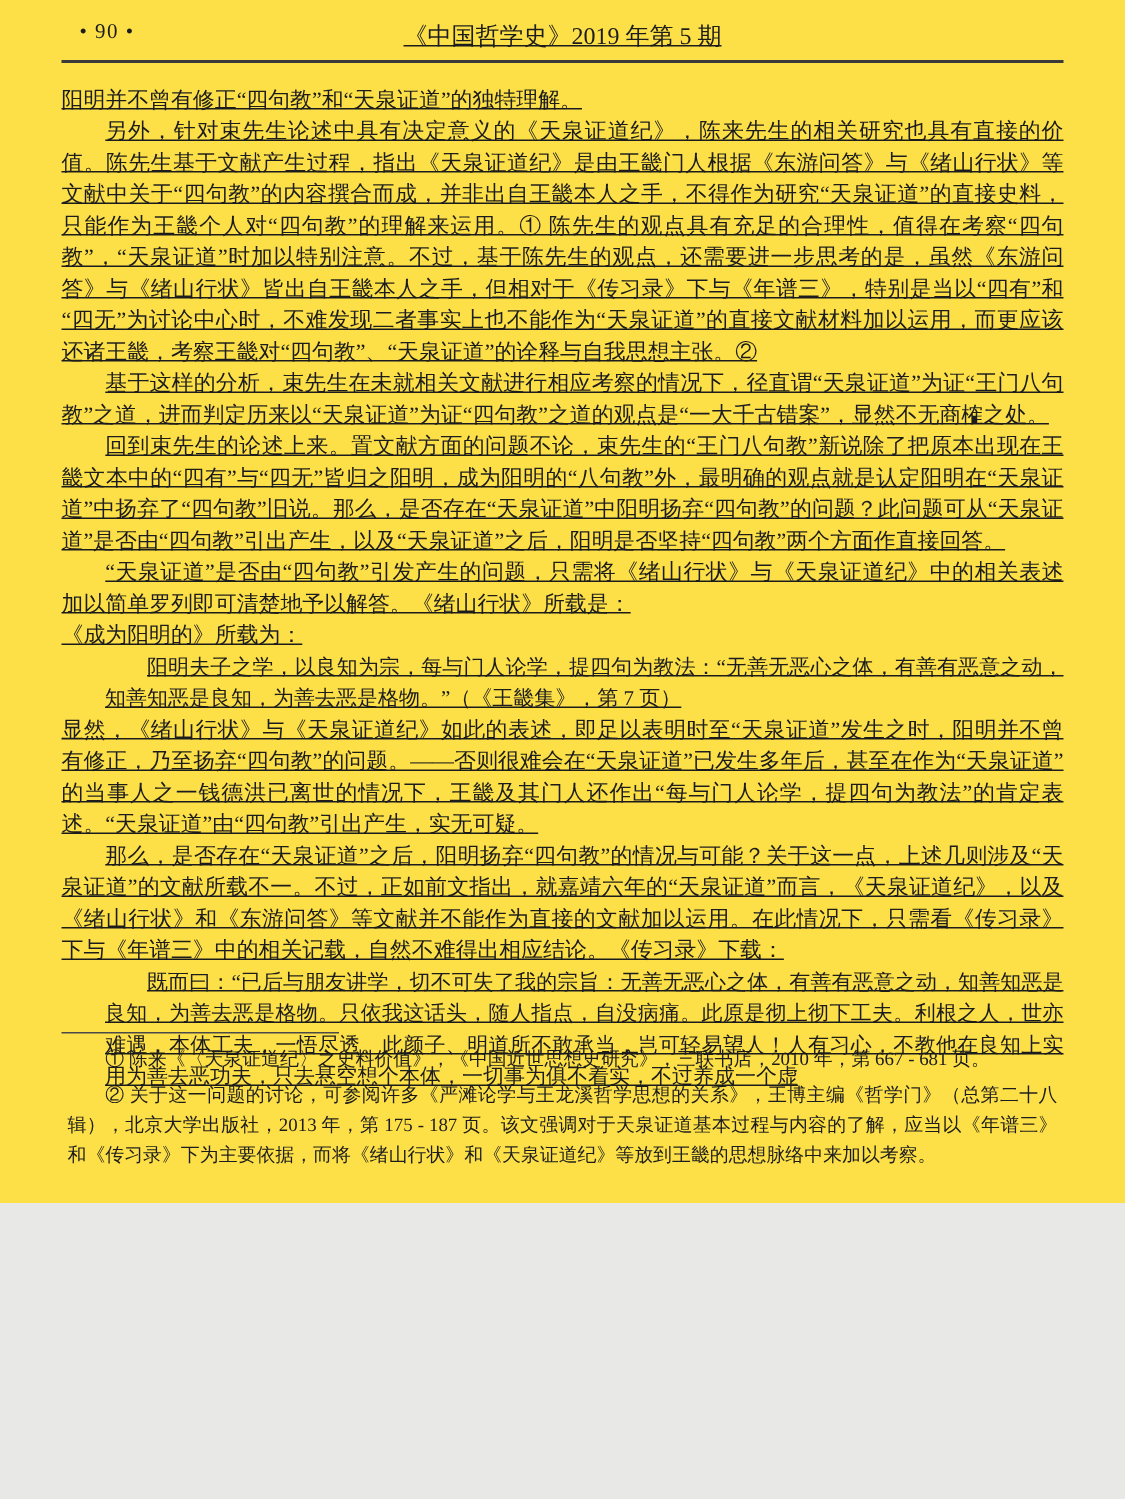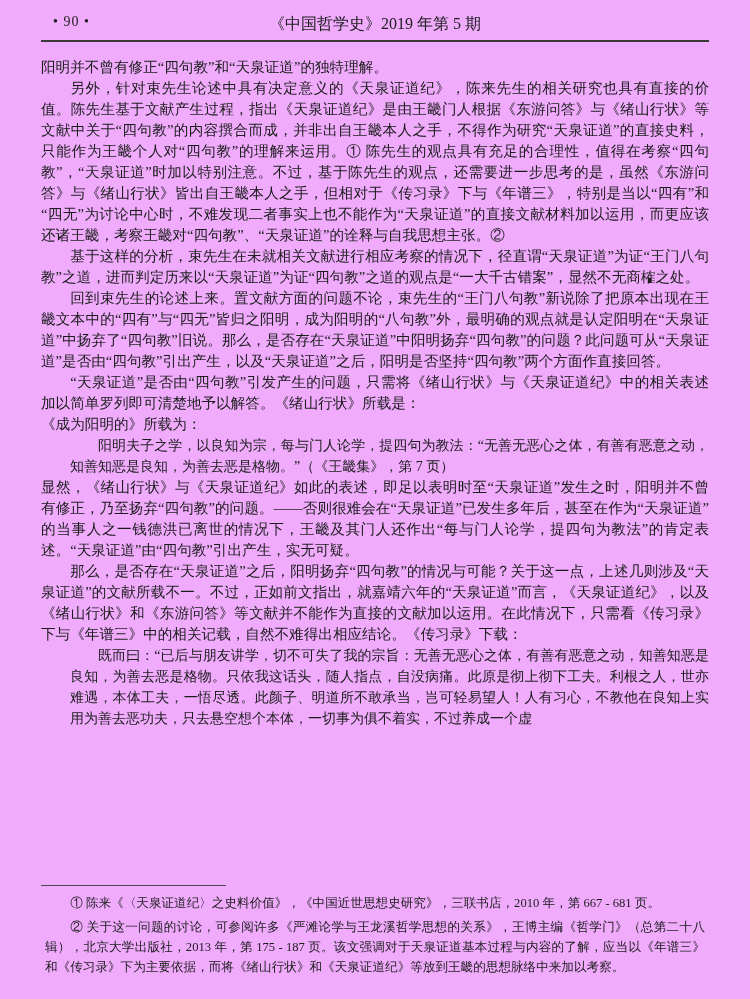--- a/index.html
+++ b/index.html
@@ -6,14 +6,15 @@
   .page {
     position: relative;
     width: 750px;
-    height: 999px;
+    height: 802px;
     margin: 0 auto;
-    background: #f0abfc;
+    background: #fde047;
     color: #1c1c1c;
     font-family: "Liberation Serif", "DejaVu Serif", serif;
     box-sizing: border-box;
     padding: 12px 41px 0 41px;
     overflow: hidden;
+    text-decoration: underline;
   }
   .page-header {
     position: relative;

